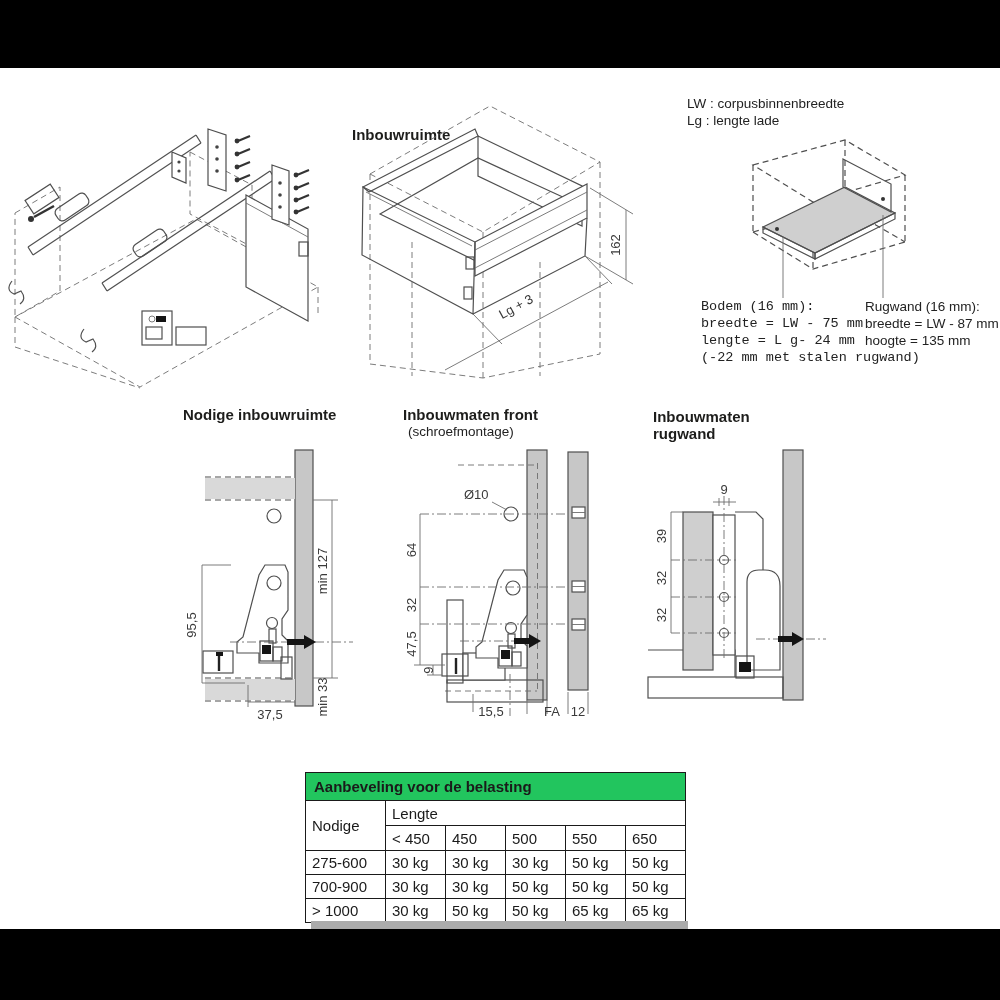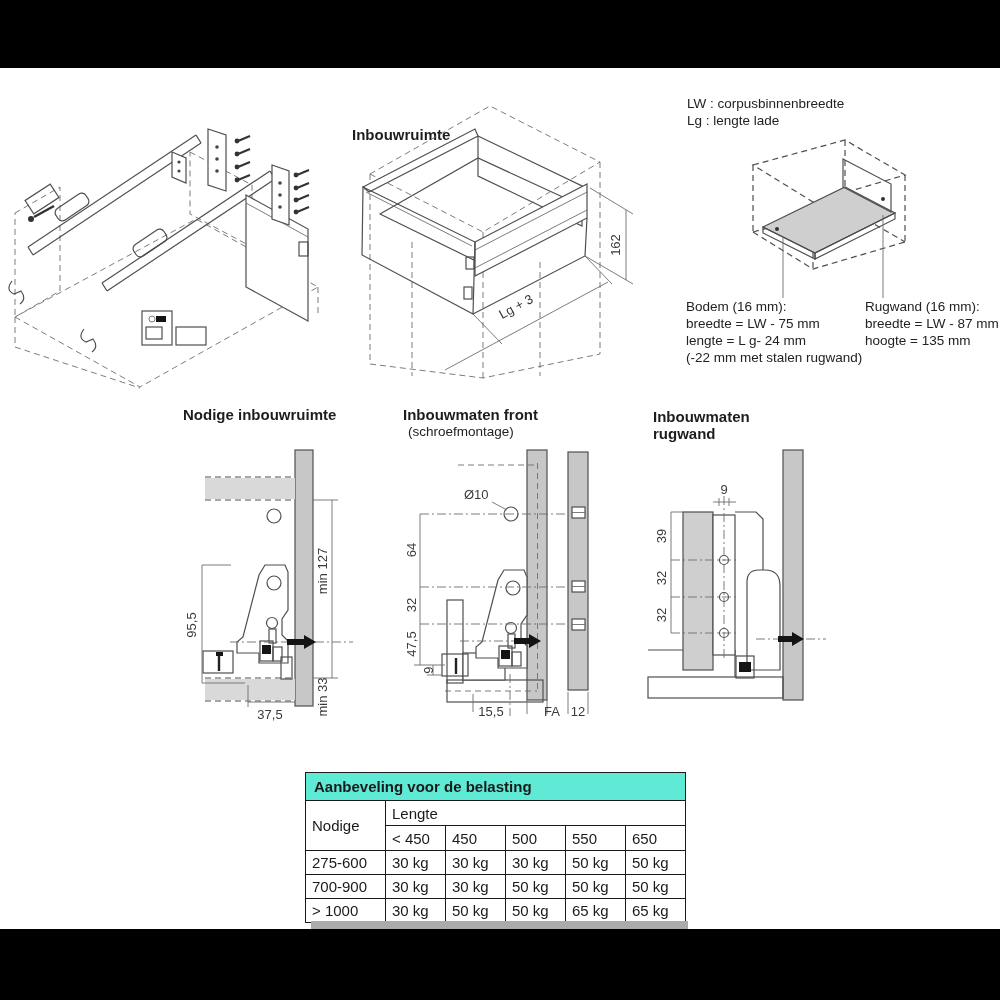--- a/index.html
+++ b/index.html
@@ -45,7 +45,7 @@
   <div class="abs body-txt" style="left:687px;top:95px;">LW : corpusbinnenbreedte</div>
   <div class="abs body-txt" style="left:687px;top:112px;">Lg : lengte lade</div>
 
-  <div class="abs note" style="left:686px;top:298px;">
+  <div class="abs note" style="left:701px;top:298px;font-family:Liberation Mono, monospace;">
     <div class="nt">Bodem (16 mm):</div>
     <div class="nt">breedte = LW - 75 mm</div>
     <div class="nt">lengte = L g- 24 mm</div>

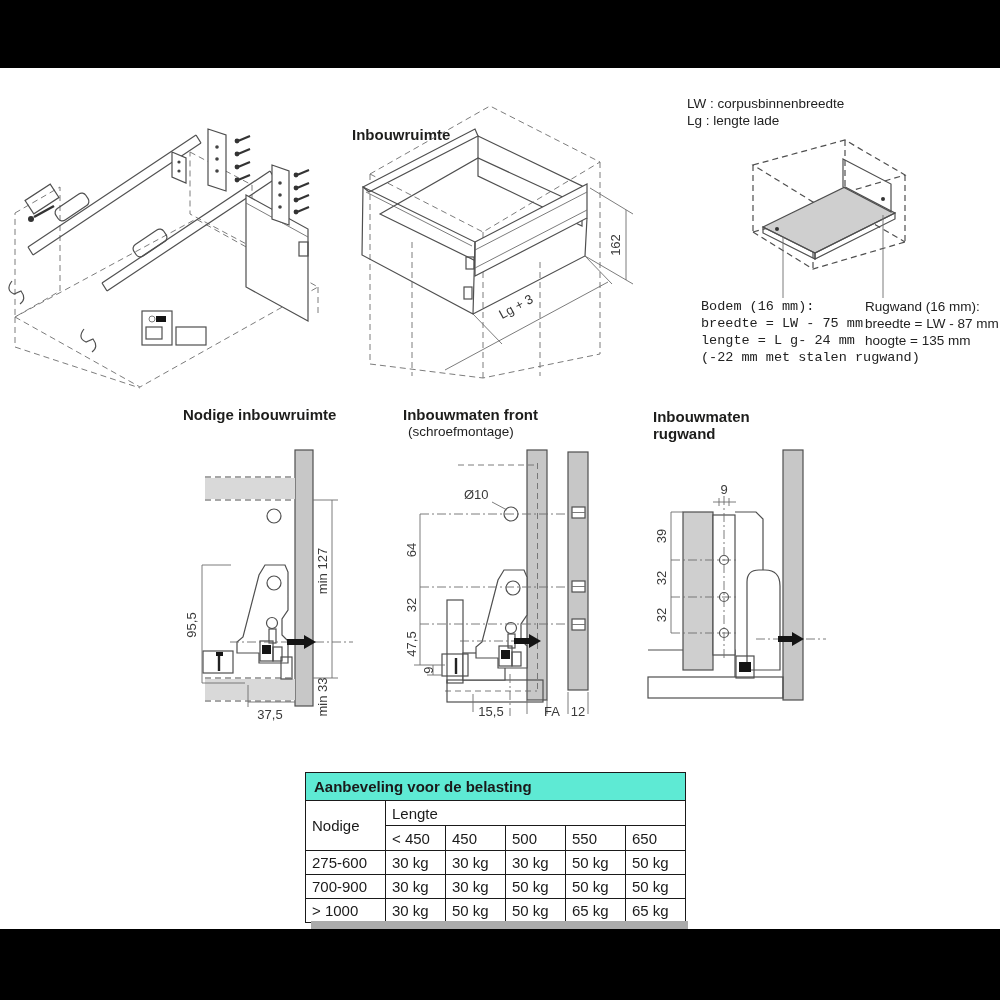--- a/index.html
+++ b/index.html
@@ -27,7 +27,7 @@
               font-size:15px;color:#1a1a1a;table-layout:fixed;}
   #load-table td{border:1.6px solid #1a1a1a;padding:1px 6px;text-align:left;
                  white-space:nowrap;overflow:hidden;}
-  #load-table .title-cell{background:#5eead4;font-weight:bold;height:25px;padding-left:8px;}
+  #load-table .title-cell{background:#22c55e;font-weight:bold;height:25px;padding-left:8px;}
   #load-table .hd{height:22px;}
   #load-table .dr{height:21px;}
   .tbl-shadow{position:absolute;background:#ababab;}

